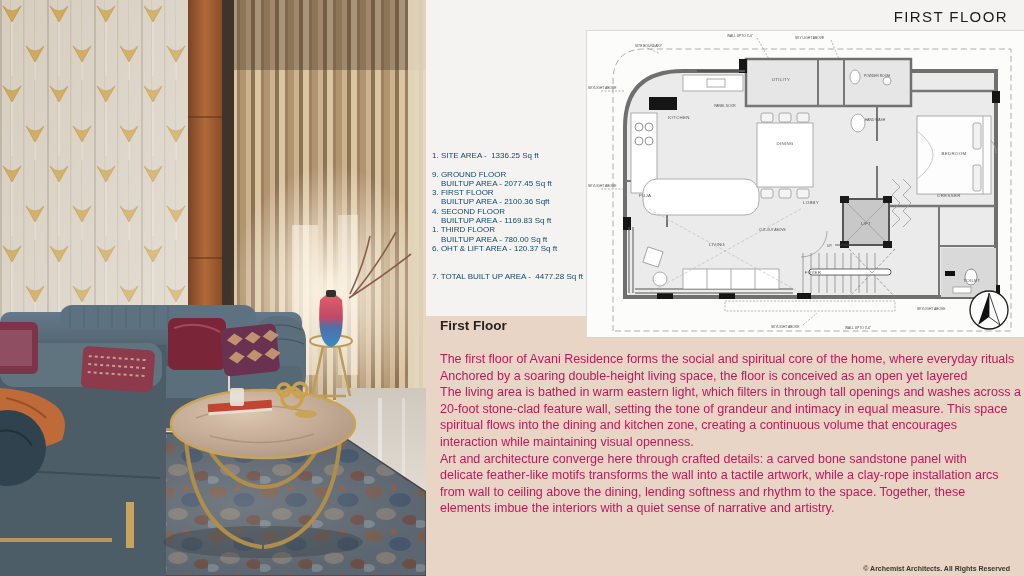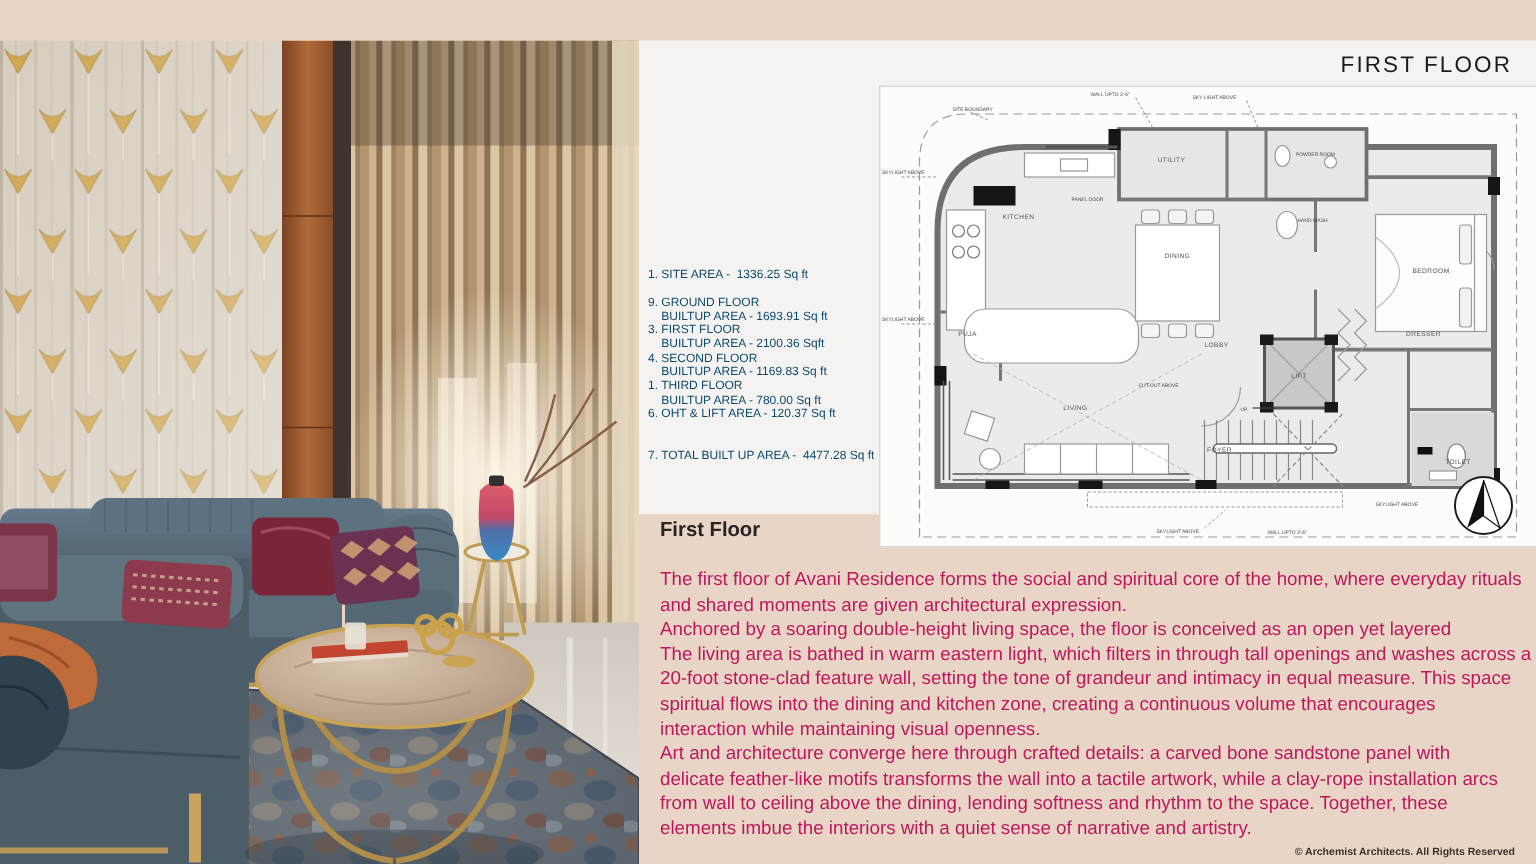--- a/index.html
+++ b/index.html
@@ -5,7 +5,7 @@
   html,body{margin:0;padding:0;}
   body{width:1024px;height:576px;position:relative;overflow:hidden;
        font-family:"Liberation Sans",sans-serif;background:#e8d5c5;}
-  .abs{position:absolute;margin-top:27px;}
+  .abs{position:absolute;}
 
   
   #top-white{left:426px;top:0;width:598px;height:316px;background:#f4f3f1;}

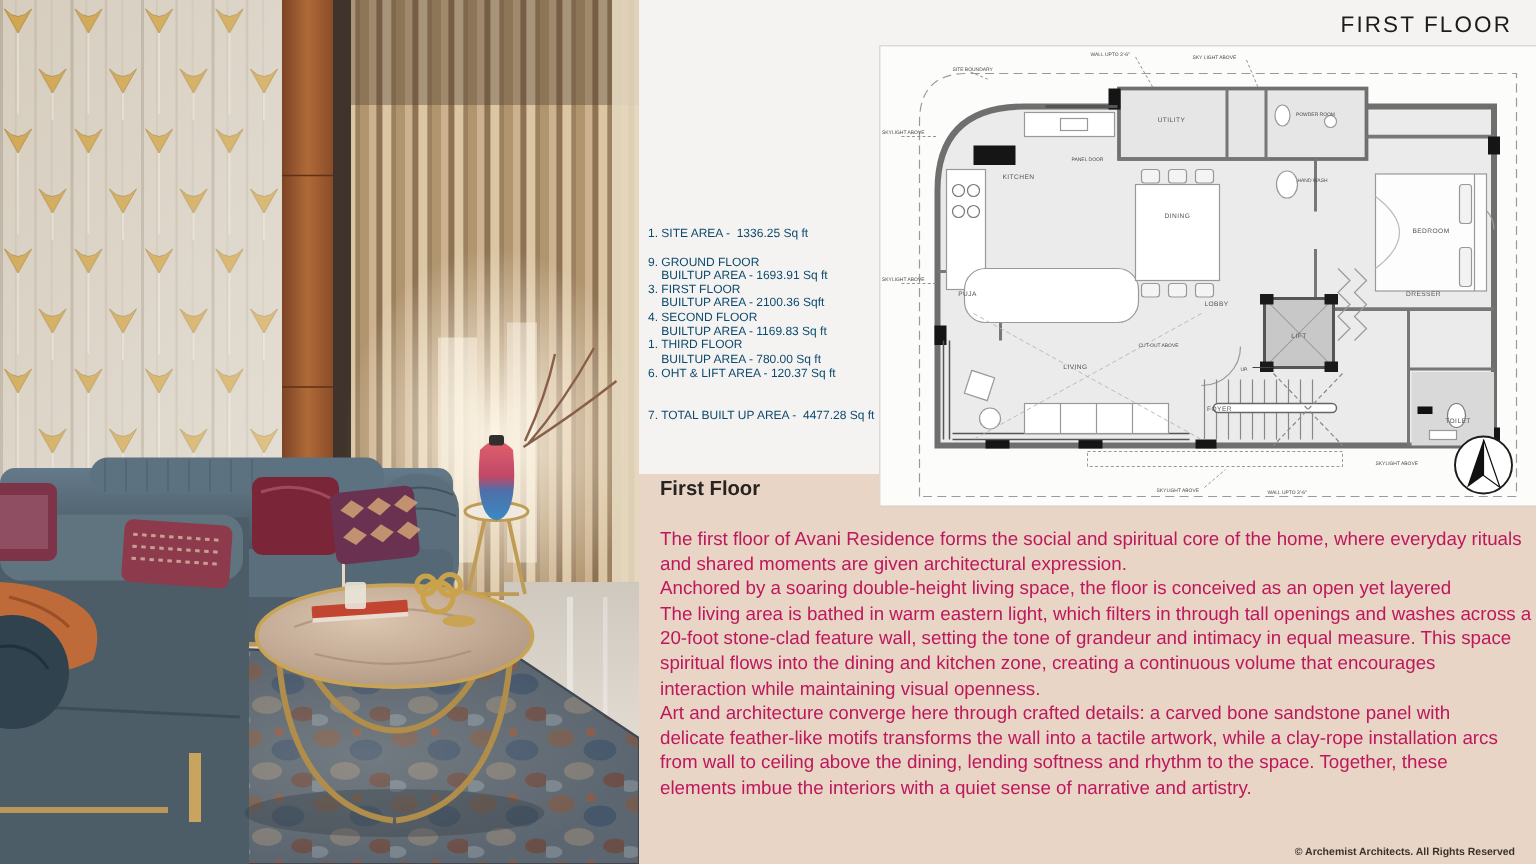--- a/index.html
+++ b/index.html
@@ -218,7 +218,7 @@
 <div class="area-line">1. SITE AREA -  1336.25 Sq ft</div>
     <div class="area-line"> </div>
     <div class="area-line">9. GROUND FLOOR</div>
-    <div class="area-line">    BUILTUP AREA - 1693.91 Sq ft</div>
+    <div class="area-line">    BUILTUP AREA - 2077.45 Sq ft</div>
     <div class="area-line">3. FIRST FLOOR</div>
     <div class="area-line">    BUILTUP AREA - 2100.36 Sqft</div>
     <div class="area-line">4. SECOND FLOOR</div>

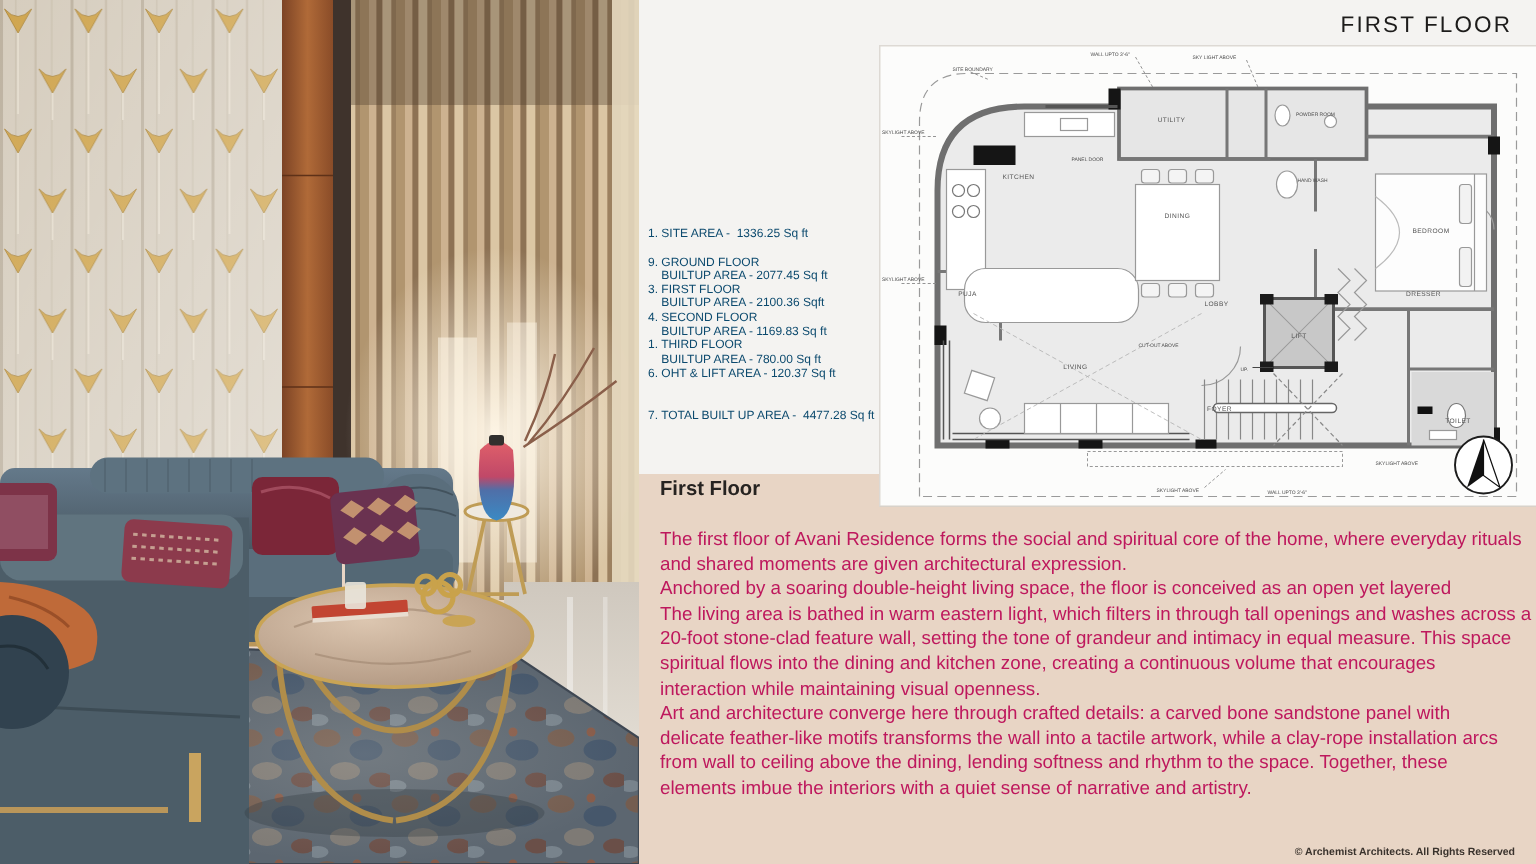--- a/index.html
+++ b/index.html
@@ -386,7 +386,6 @@
 <div id="description" class="abs">
 
 <div class="desc-line">The first floor of Avani Residence forms the social and spiritual core of the home, where everyday rituals</div>
-    <div class="desc-line">and shared moments are given architectural expression.</div>
     <div class="desc-line">Anchored by a soaring double-height living space, the floor is conceived as an open yet layered</div>
     <div class="desc-line">The living area is bathed in warm eastern light, which filters in through tall openings and washes across a</div>
     <div class="desc-line">20-foot stone-clad feature wall, setting the tone of grandeur and intimacy in equal measure. This space</div>

